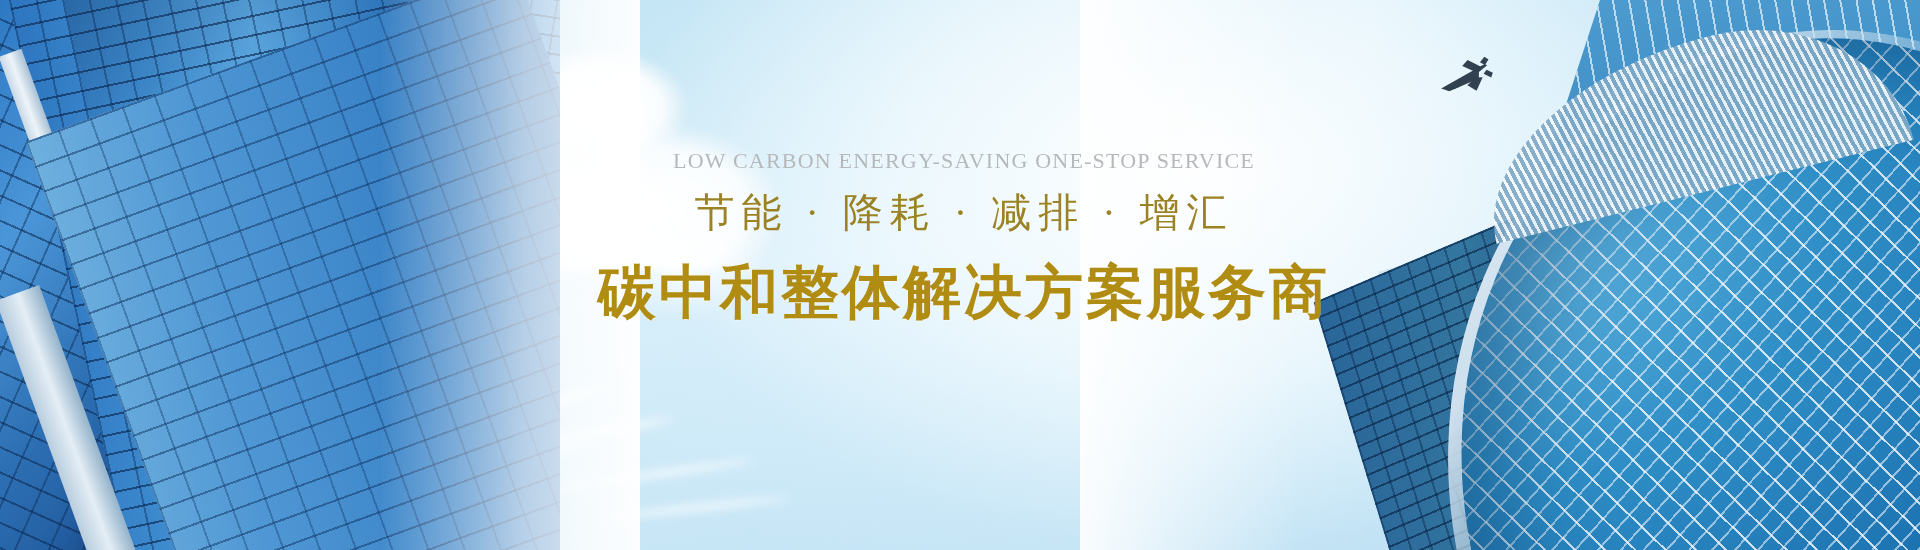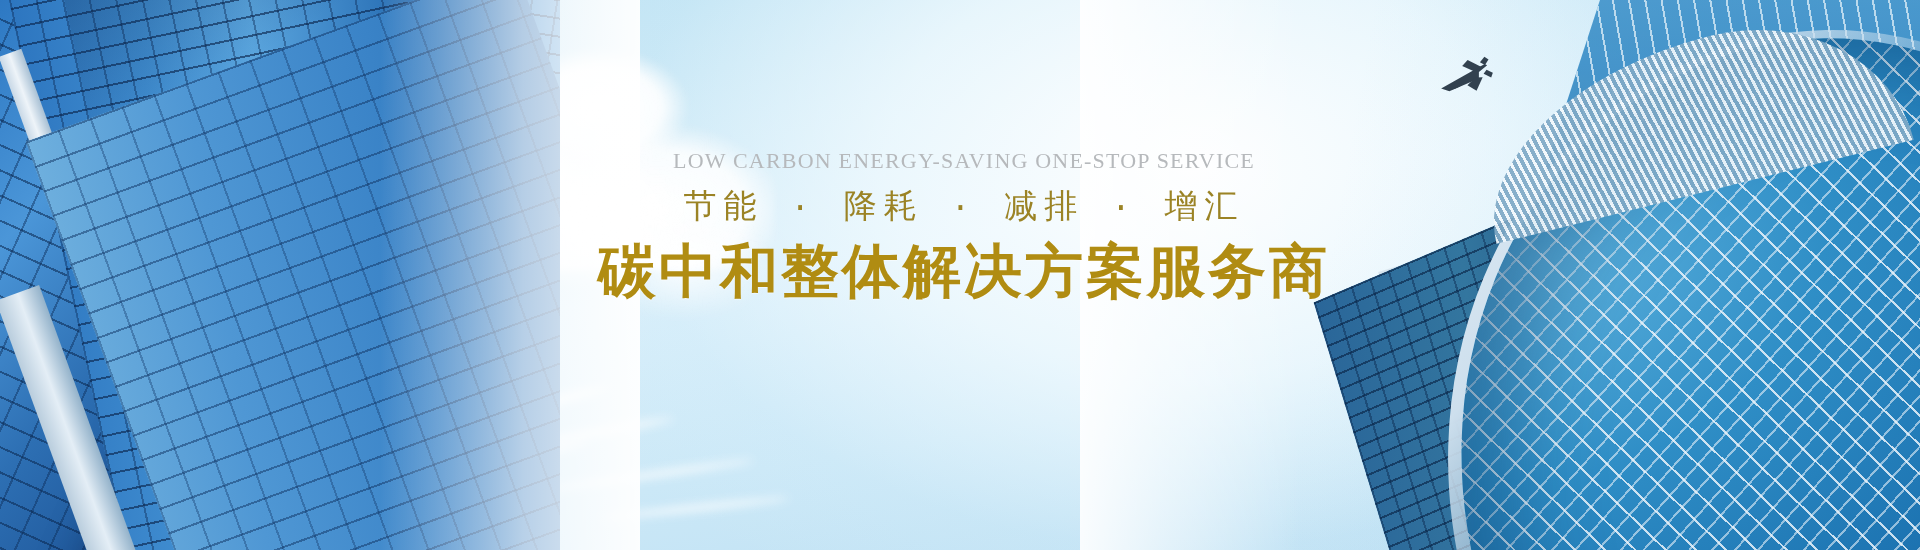--- a/index.html
+++ b/index.html
@@ -222,8 +222,8 @@
   }
   #subtitle {
     margin-top: 18px;
-    font-family: Liberation Mono, monospace;
-    font-size: 33px;
+    font-family: Liberation Serif, serif;
+    font-size: 40px;
     letter-spacing: 7px;
     color: #9b8325;
     line-height: 1.15;

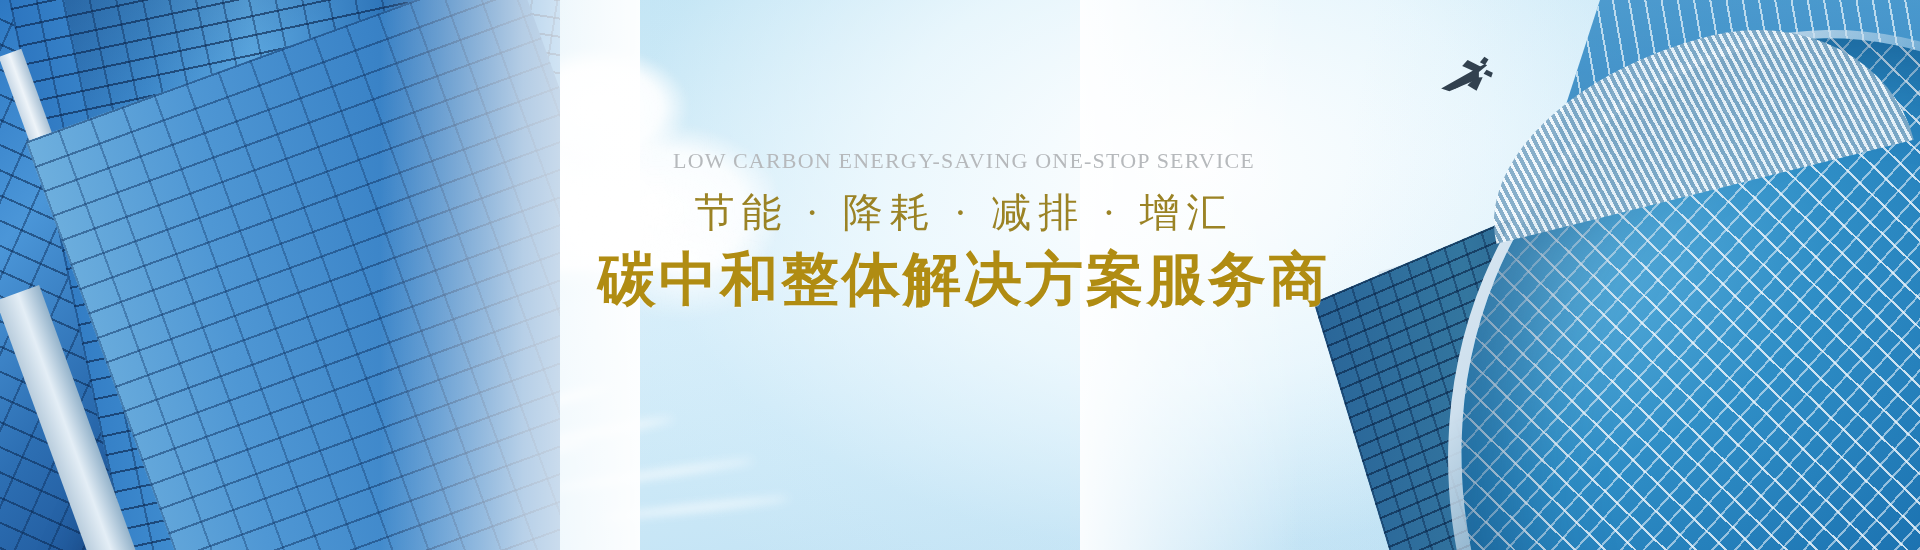--- a/index.html
+++ b/index.html
@@ -231,7 +231,7 @@
     text-align: center;
   }
   #headline {
-    margin-top: 10px;
+    margin-top: 23px;
     font-family: "DejaVu Sans", sans-serif;
     font-weight: bold;
     font-size: 58px;

